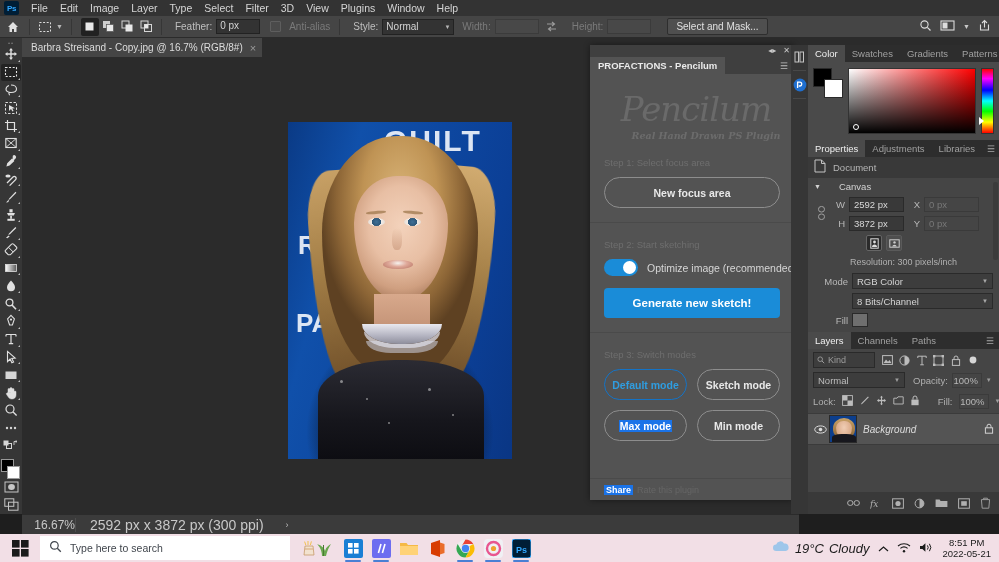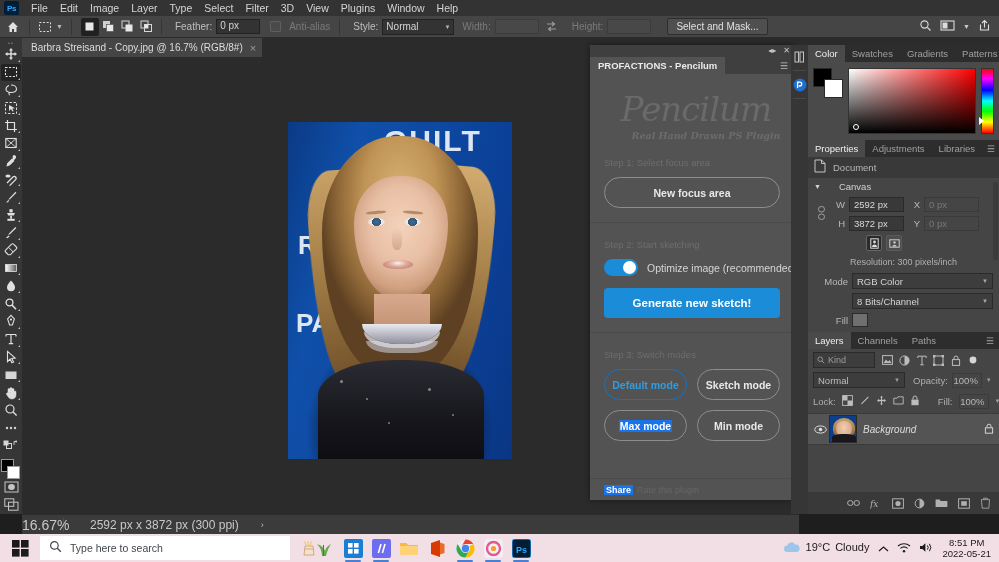--- a/index.html
+++ b/index.html
@@ -197,7 +197,7 @@
     border-top: 1px solid #2b2b2b;
   }
   .sb-zoom {
-    color: #c8c8c8; font-size: 14px; width: 42px; text-align: right;
+    color: #c8c8c8; font-size: 12px; width: 54px; text-align: right;
     border-right: 1px solid #4d4d4d; height: 14px; line-height: 14px;
   }
   .sb-doc { color: #c8c8c8; font-size: 12px; margin-left: 26px; }

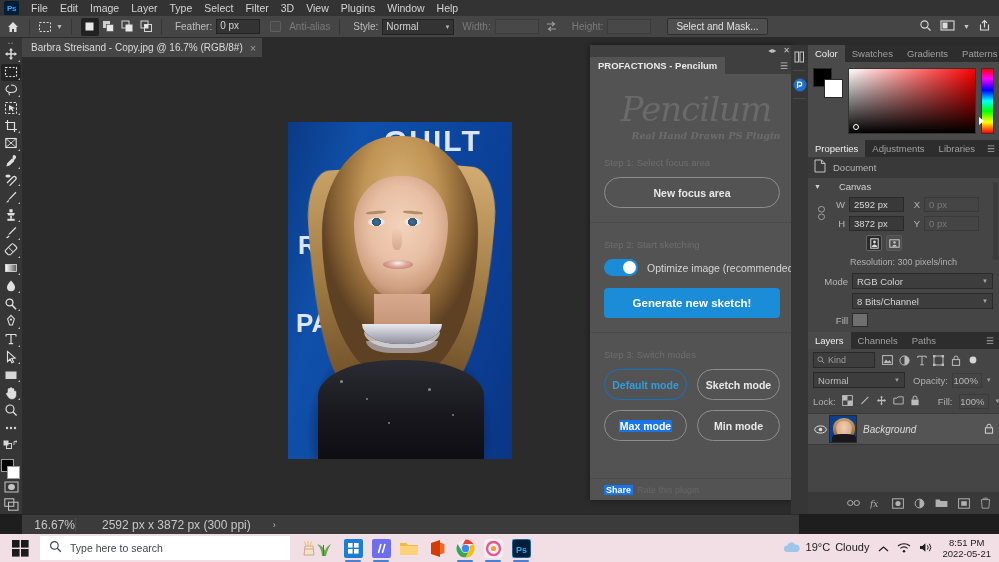--- a/index.html
+++ b/index.html
@@ -200,7 +200,7 @@
     color: #c8c8c8; font-size: 12px; width: 54px; text-align: right;
     border-right: 1px solid #4d4d4d; height: 14px; line-height: 14px;
   }
-  .sb-doc { color: #c8c8c8; font-size: 12px; margin-left: 26px; }
+  .sb-doc { color: #c8c8c8; font-size: 14px; margin-left: 14px; }
   .sb-arrow { color: #bdbdbd; font-size: 9px; margin-left: 22px; }
 
   

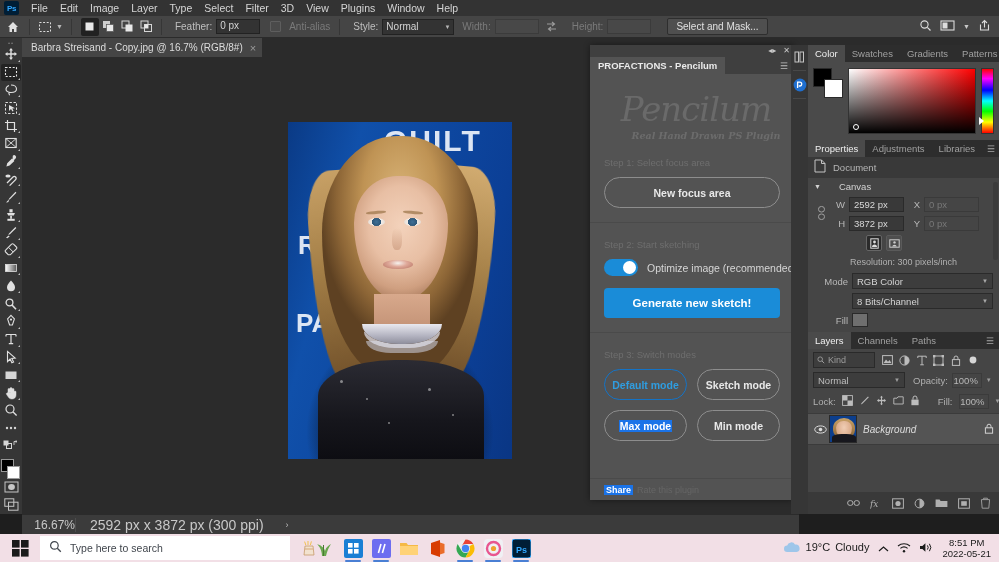--- a/index.html
+++ b/index.html
@@ -432,7 +432,7 @@
     height: 2px; background: #4a7fd4; border-radius: 1px; }
   .tb-right { margin-left: auto; display: flex; align-items: center; gap: 9px;
     padding-right: 8px; }
-  .tb-weather { display: flex; align-items: flex-start; gap: 5px; color: #1b1b1b; font-size: 11px; }
+  .tb-weather { display: flex; align-items: center; gap: 5px; color: #1b1b1b; font-size: 13px; font-style: italic; }
   .tb-tray { display: flex; align-items: center; gap: 8px; color: #1b1b1b; }
   .tb-clock { color: #1b1b1b; font-size: 9.5px; line-height: 11px; text-align: center; }
 </style>

